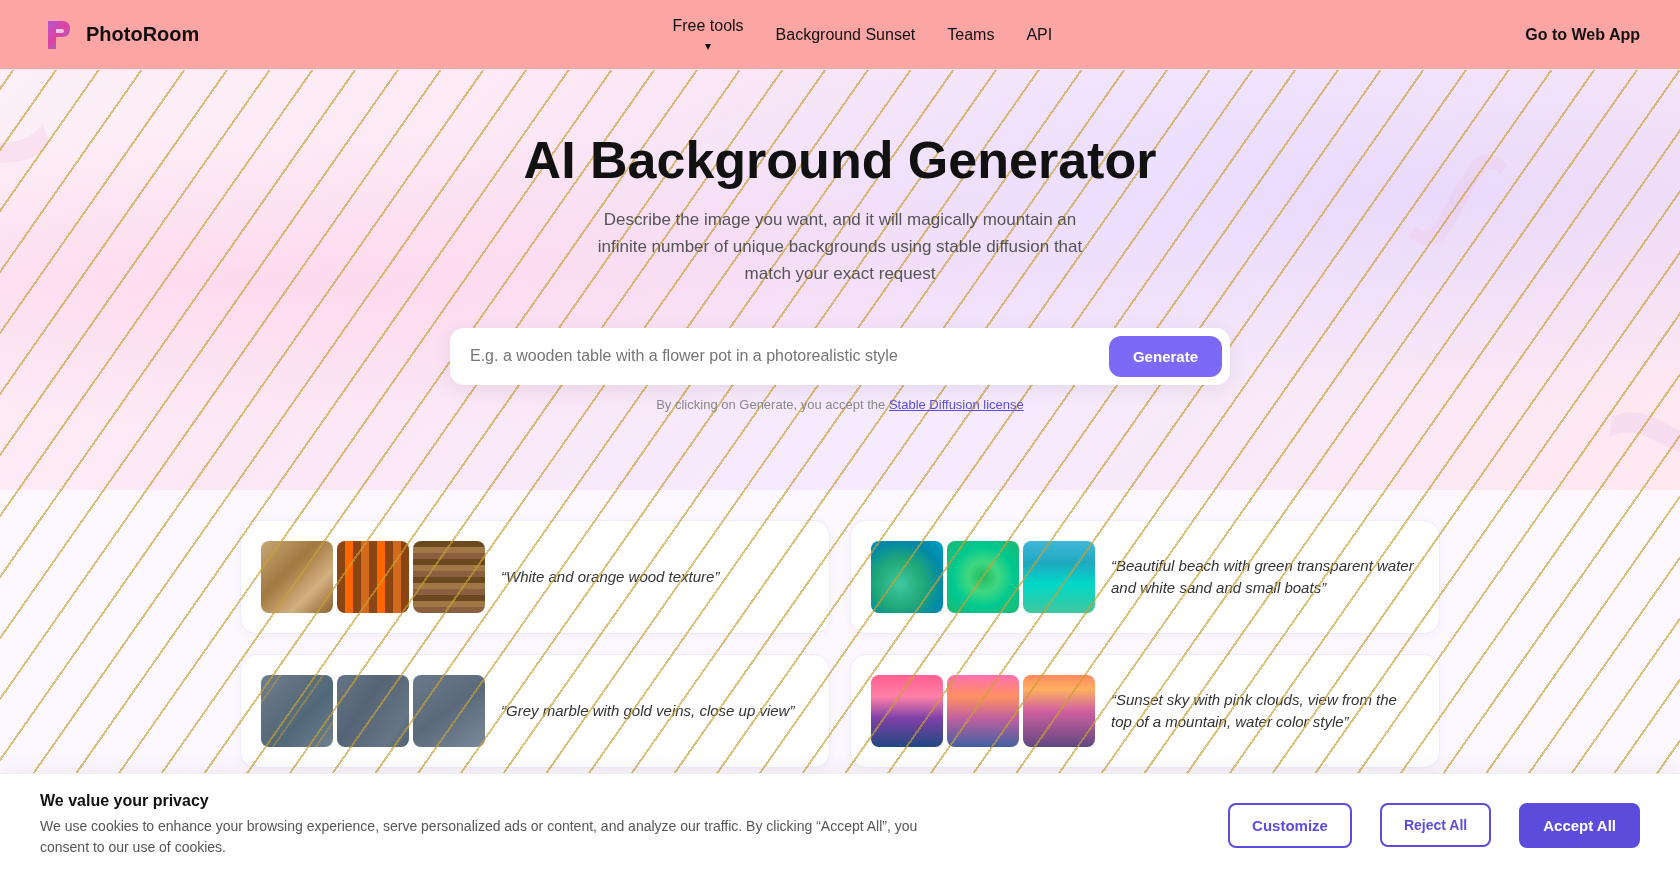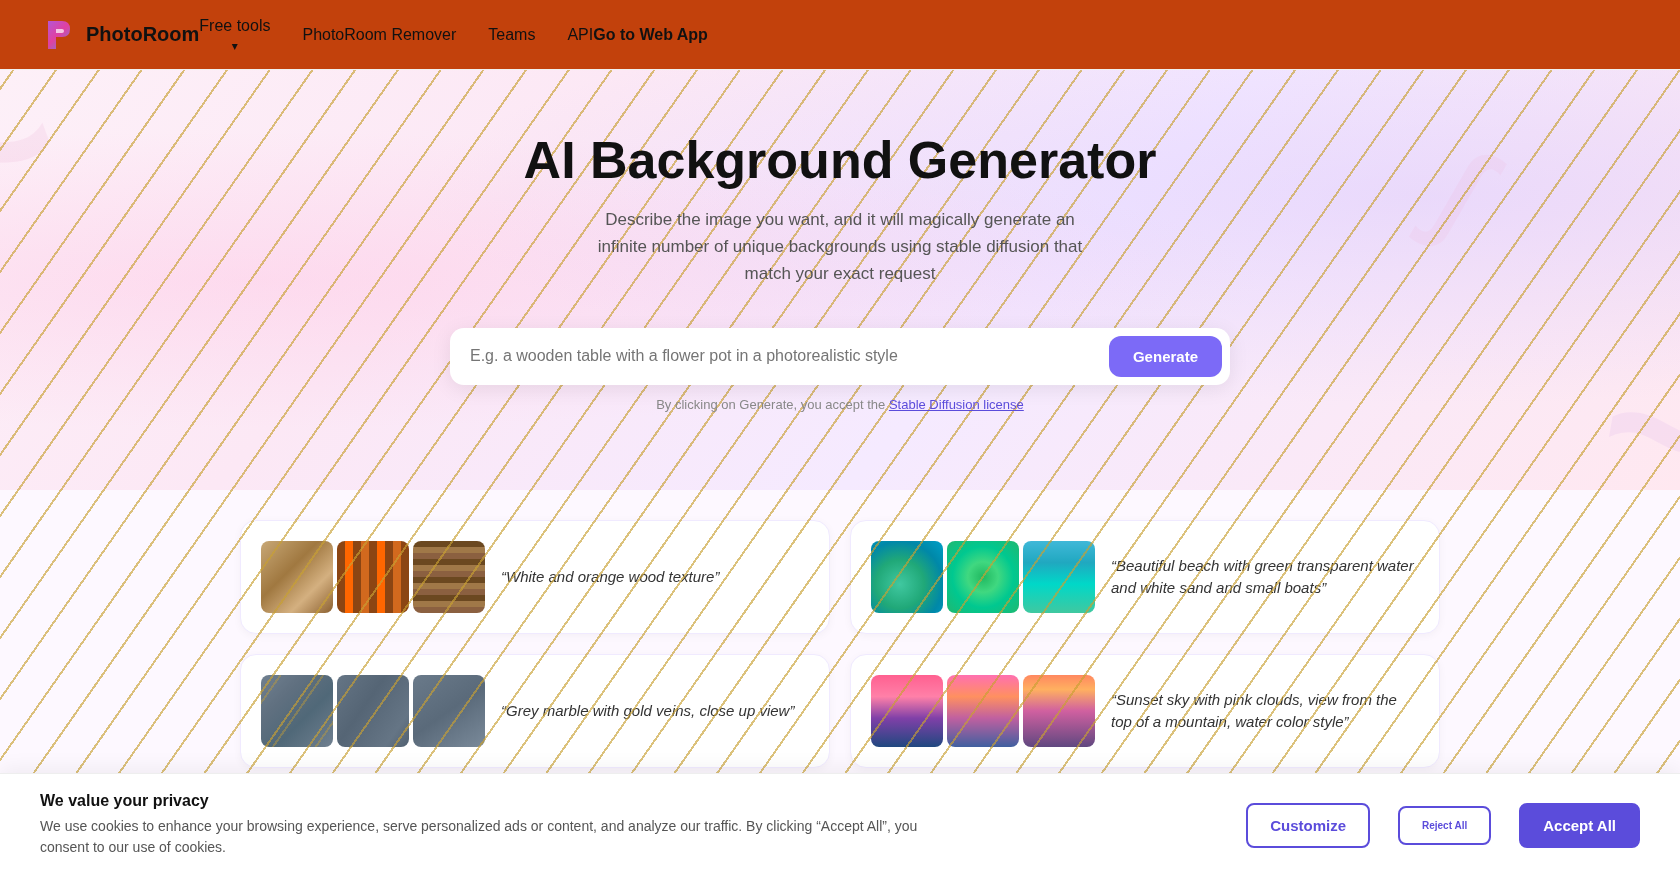--- a/index.html
+++ b/index.html
@@ -7,8 +7,8 @@
 
     
     .header {
-      display: flex; align-items: center; 
-      padding: 7px 40px; height: 70px; background: #c2410c;
+      display: flex; align-items: center; justify-content: space-between;
+      padding: 7px 40px; height: 70px; background: #fca5a5;
       border-bottom: 1px solid #f0f0f0; position: relative; z-index: 10;
     }
     .logo-area { display: flex; align-items: center; gap: 10px; }

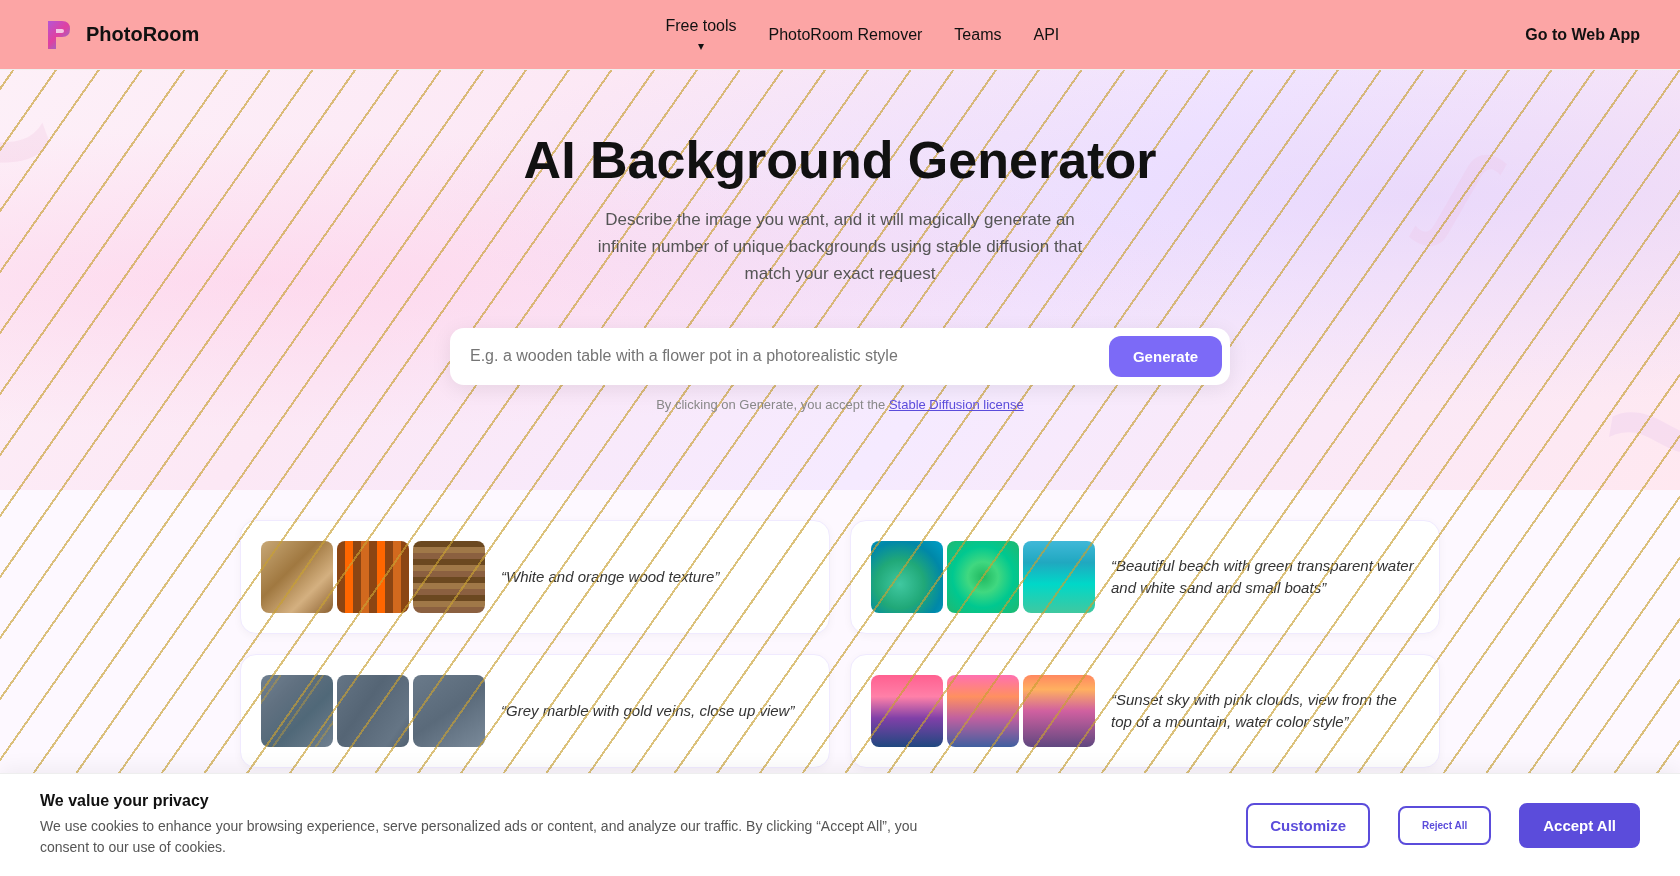--- a/index.html
+++ b/index.html
@@ -149,7 +149,7 @@
       <span class="chevron">▾</span>
     </a>
     <a class="nav-item">
-      <span>PhotoRoom Remover</span>
+      <span>Background Sunset</span>
     </a>
     <a class="nav-item">
       <span>Teams</span>

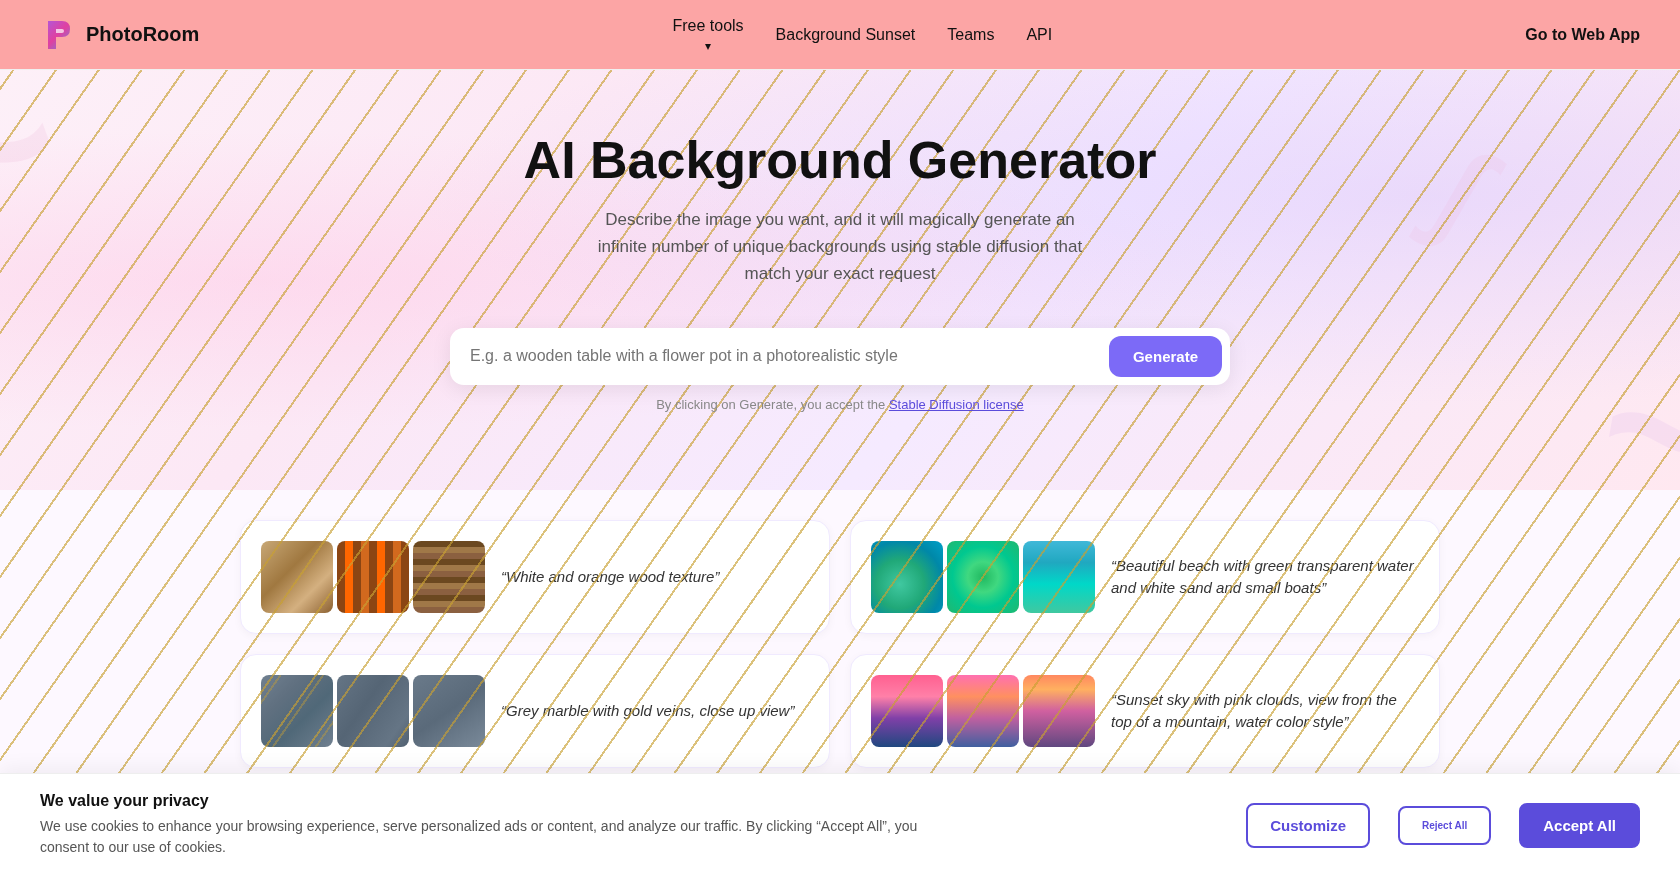--- a/index.html
+++ b/index.html
@@ -169,7 +169,7 @@
   <div class="hero-swirl swirl-3">∫</div>
 
   <h1 class="hero-title">AI Background Generator</h1>
-  <p class="hero-subtitle">Describe the image you want, and it will magically generate an infinite number of unique backgrounds using stable diffusion that match your exact request</p>
+  <p class="hero-subtitle">Describe the image you want, and it will magically mountain an infinite number of unique backgrounds using stable diffusion that match your exact request</p>
 
   <div class="search-area">
     <div class="search-box">

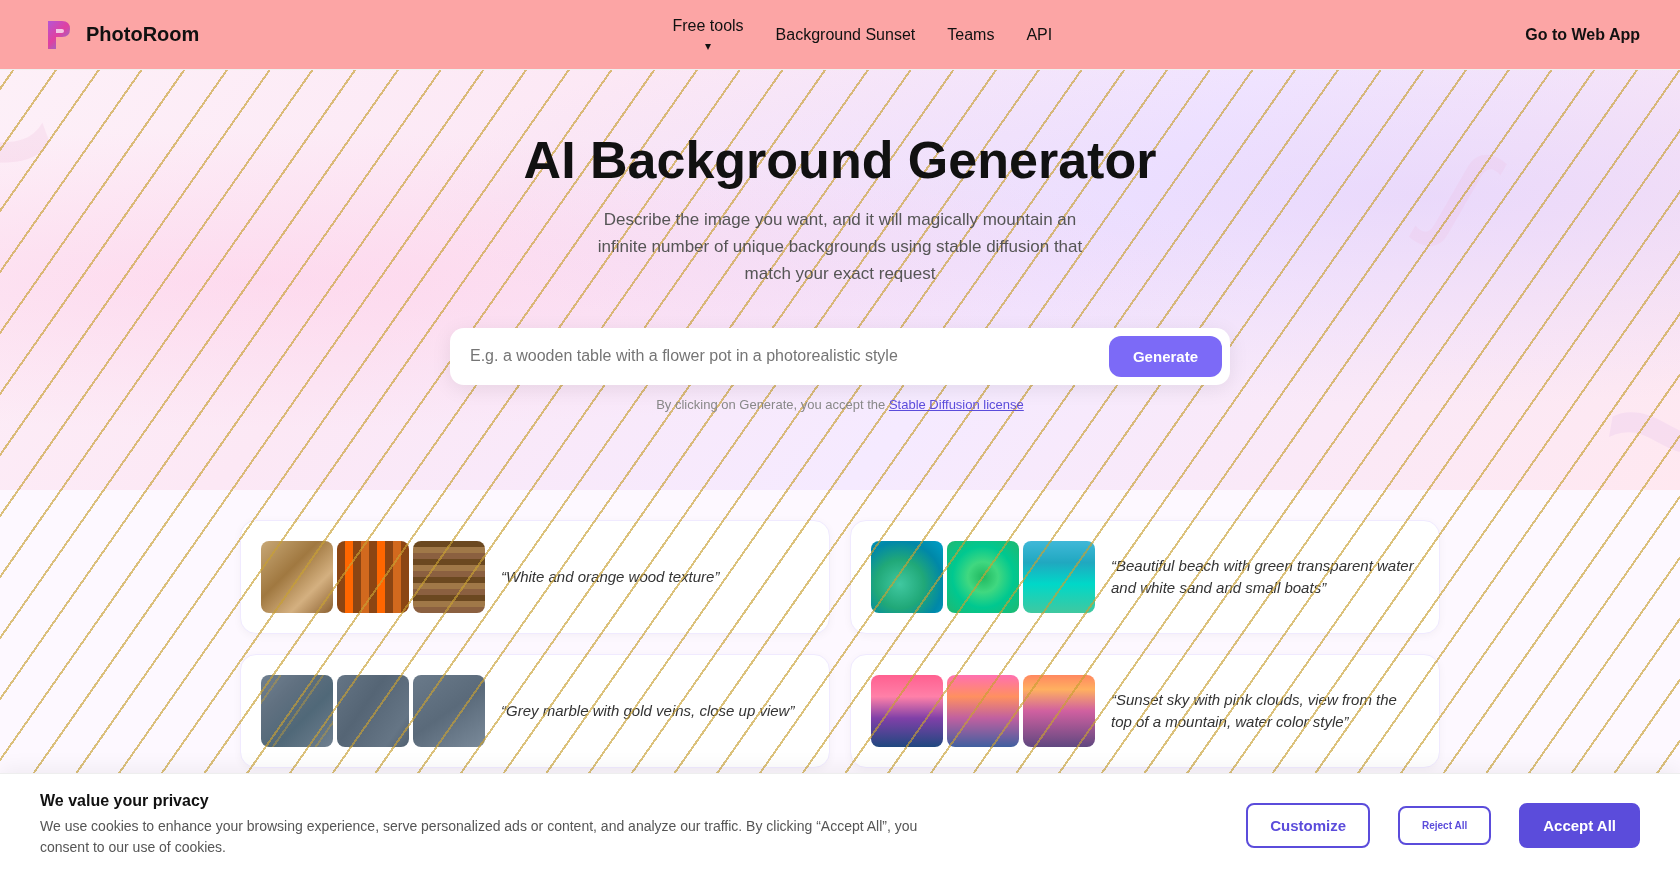--- a/index.html
+++ b/index.html
@@ -116,7 +116,7 @@
     }
     .btn-reject {
       padding: 12px 22px; border: 2px solid #5b4cdb; border-radius: 8px;
-      background: #fff; color: #5b4cdb; font-size: 10px; font-weight: 600; cursor: pointer;
+      background: #fff; color: #5b4cdb; font-size: 14px; font-weight: 600; cursor: pointer;
     }
     .btn-accept {
       padding: 12px 22px; border: 2px solid #5b4cdb; border-radius: 8px;

